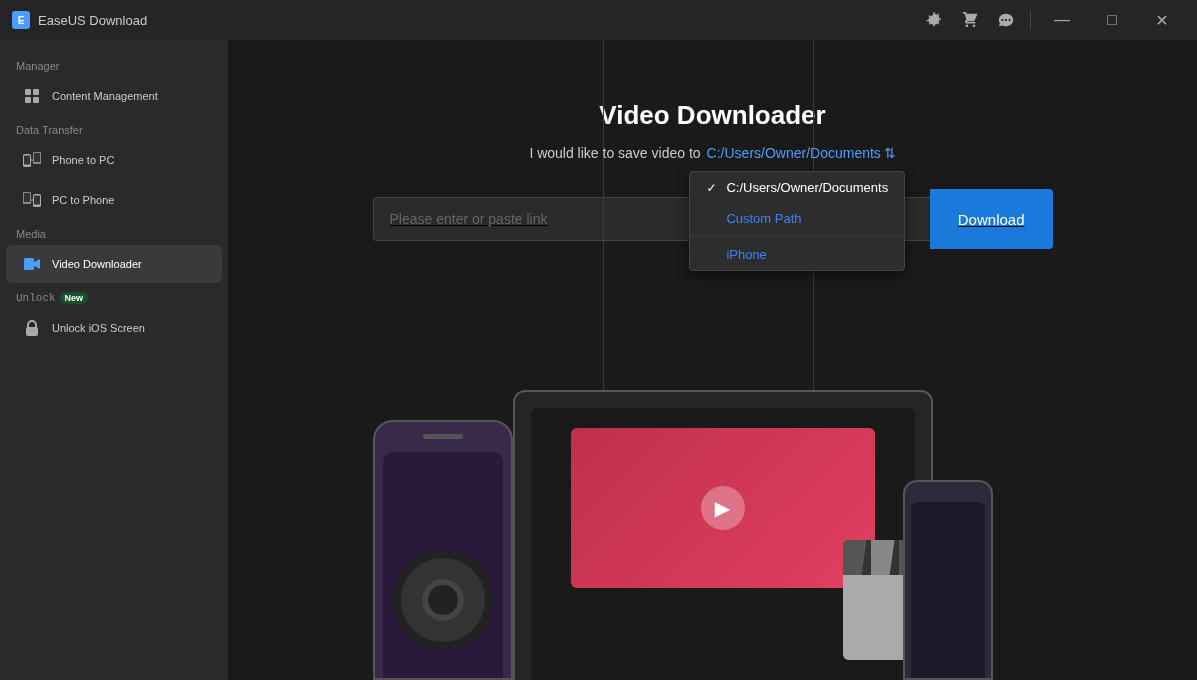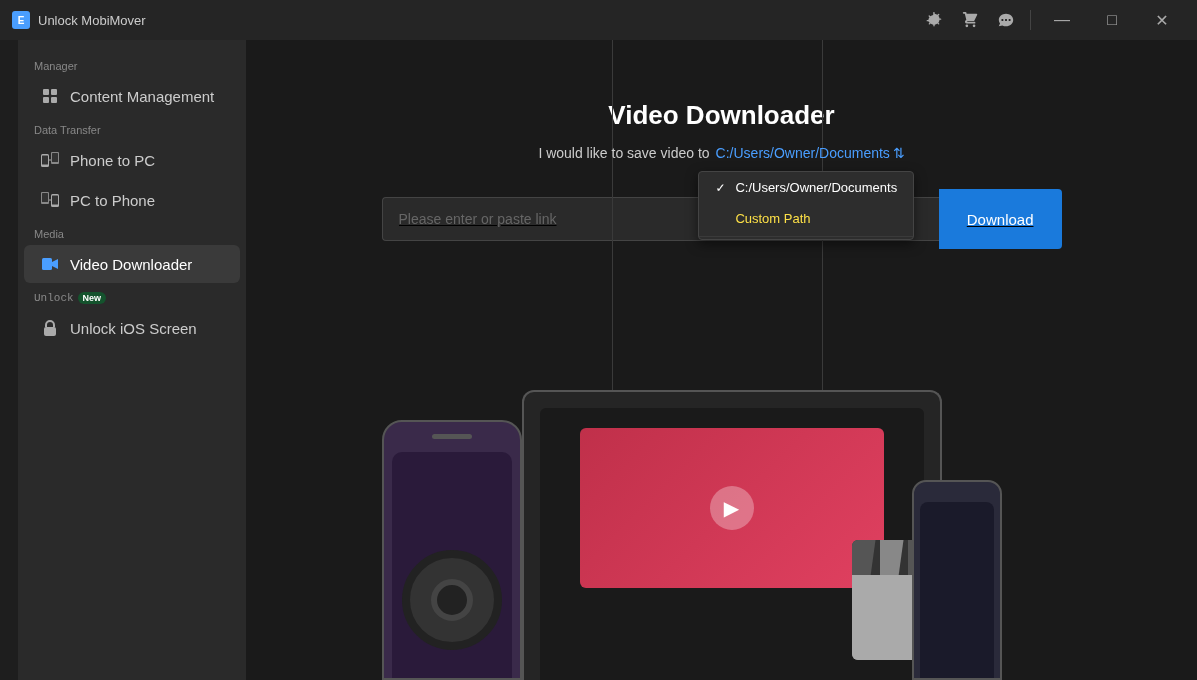--- a/index.html
+++ b/index.html
@@ -438,7 +438,7 @@
 <div class="title-bar">
   <div class="title-bar-left">
     <div class="title-bar-logo">E</div>
-    <span>Unlock MobiMover</span>
+    <span>EaseUS Download</span>
   </div>
   <div class="title-bar-controls">
     <div class="title-icon-btn">

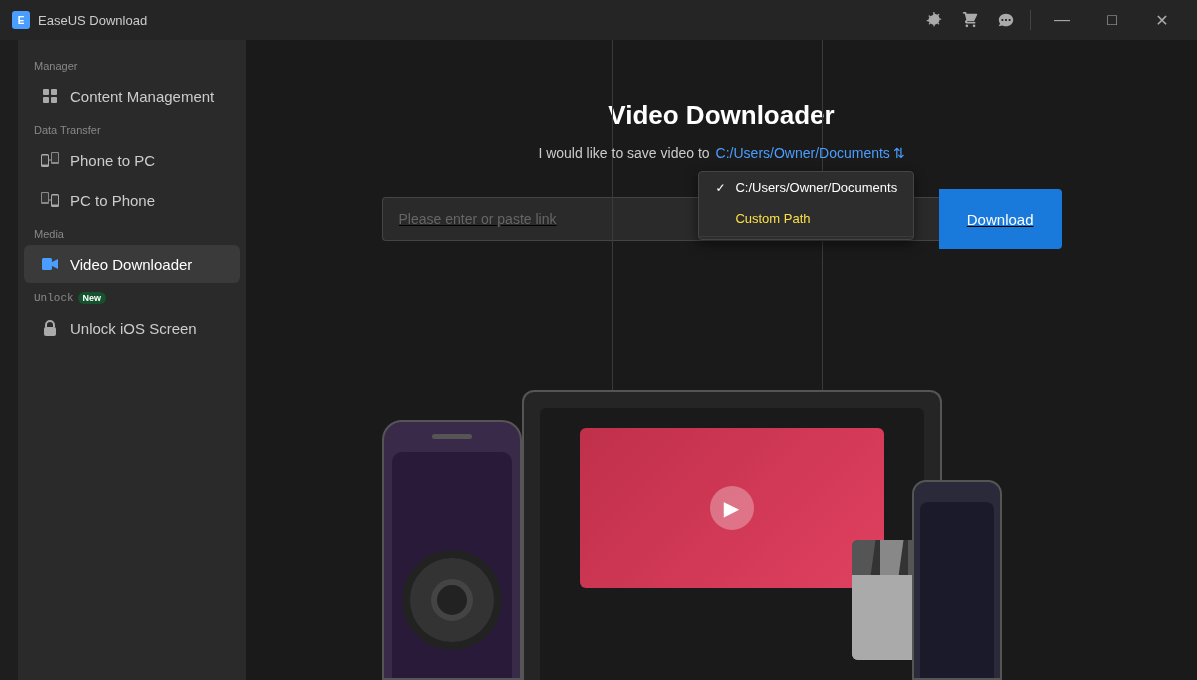--- a/index.html
+++ b/index.html
@@ -80,7 +80,6 @@
       display: flex;
       flex: 1;
       overflow: hidden;
-      padding-left: 18px;
     }
 
     

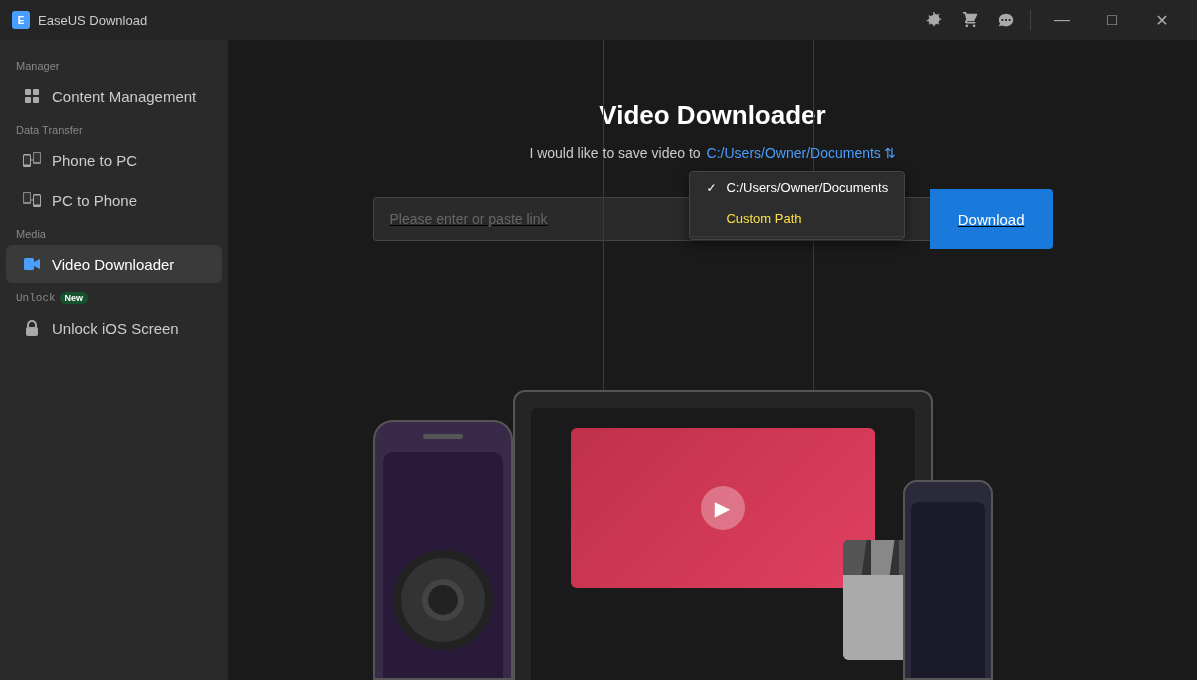--- a/index.html
+++ b/index.html
@@ -105,7 +105,7 @@
       gap: 10px;
       padding: 9px 16px;
       color: #ccc;
-      font-size: 15px;
+      font-size: 11px;
       cursor: pointer;
       border-radius: 6px;
       margin: 1px 6px;

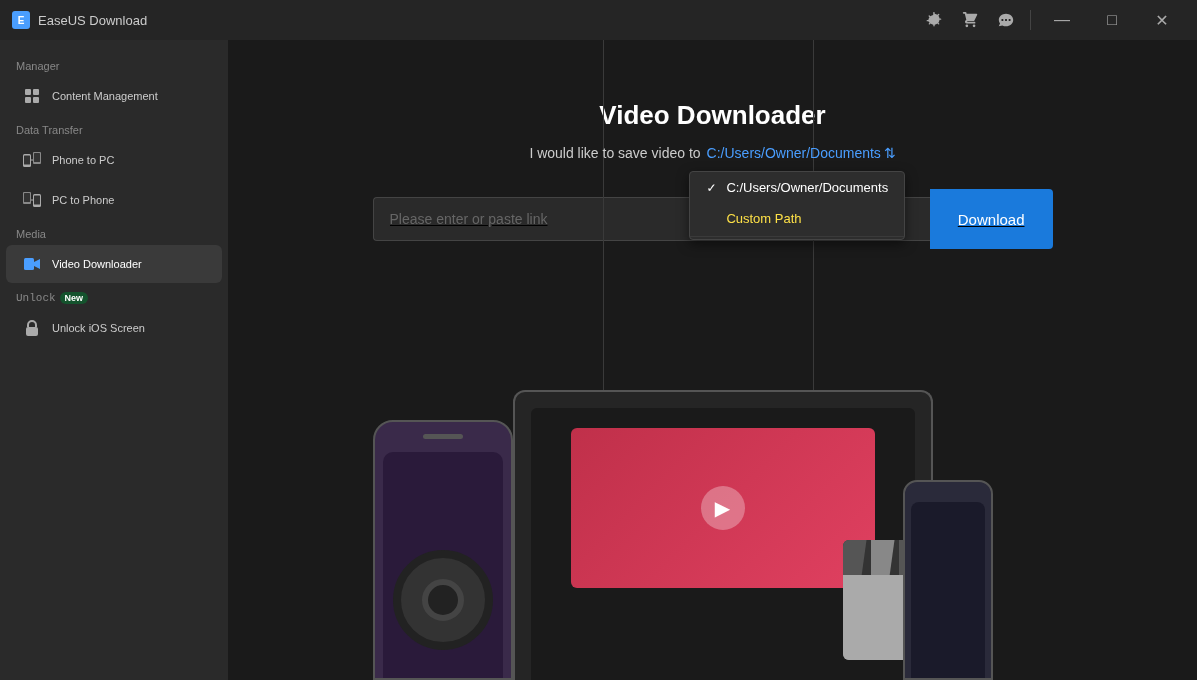--- a/index.html
+++ b/index.html
@@ -189,7 +189,7 @@
     }
     .dropdown-item {
       padding: 8px 16px;
-      color: #fde047;
+      color: #3b82f6;
       font-size: 13px;
       cursor: pointer;
       display: flex;

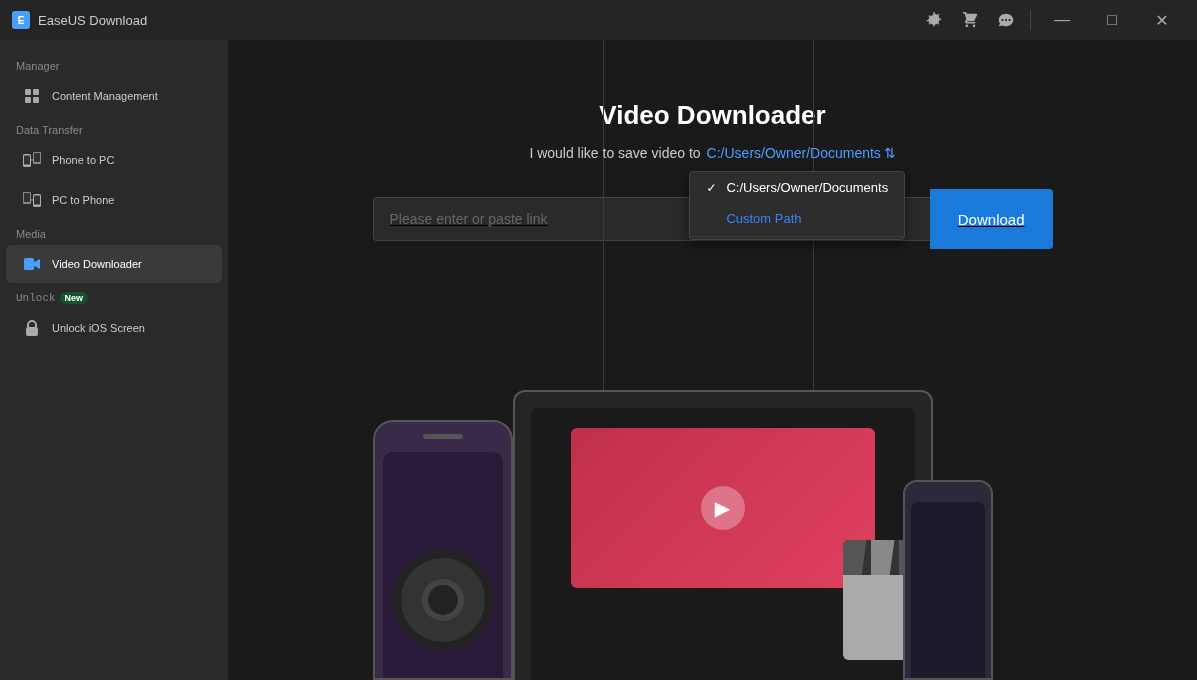--- a/index.html
+++ b/index.html
@@ -558,6 +558,10 @@
             <span>Custom Path</span>
           </div>
           <div class="dropdown-divider"></div>
+          <div class="dropdown-item">
+            <span class="check-mark">&nbsp;</span>
+            <span>iPhone</span>
+          </div>
         </div>
       </div>
 

